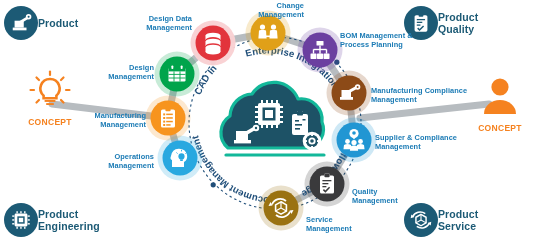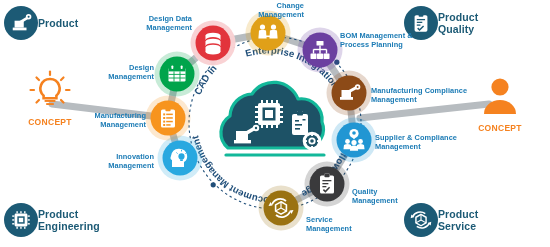--- a/index.html
+++ b/index.html
@@ -447,7 +447,7 @@
     <span>Service</span><br><span>Management</span>
   </div>
   <div class="nodelabel r" style="left:100px;top:152px;width:54px;">
-    <span>Innovation</span><br><span>Management</span>
+    <span>Operations</span><br><span>Management</span>
   </div>
   <div class="nodelabel r" style="left:92px;top:111px;width:54px;">
     <span>Manufacturing</span><br><span>Management</span>

